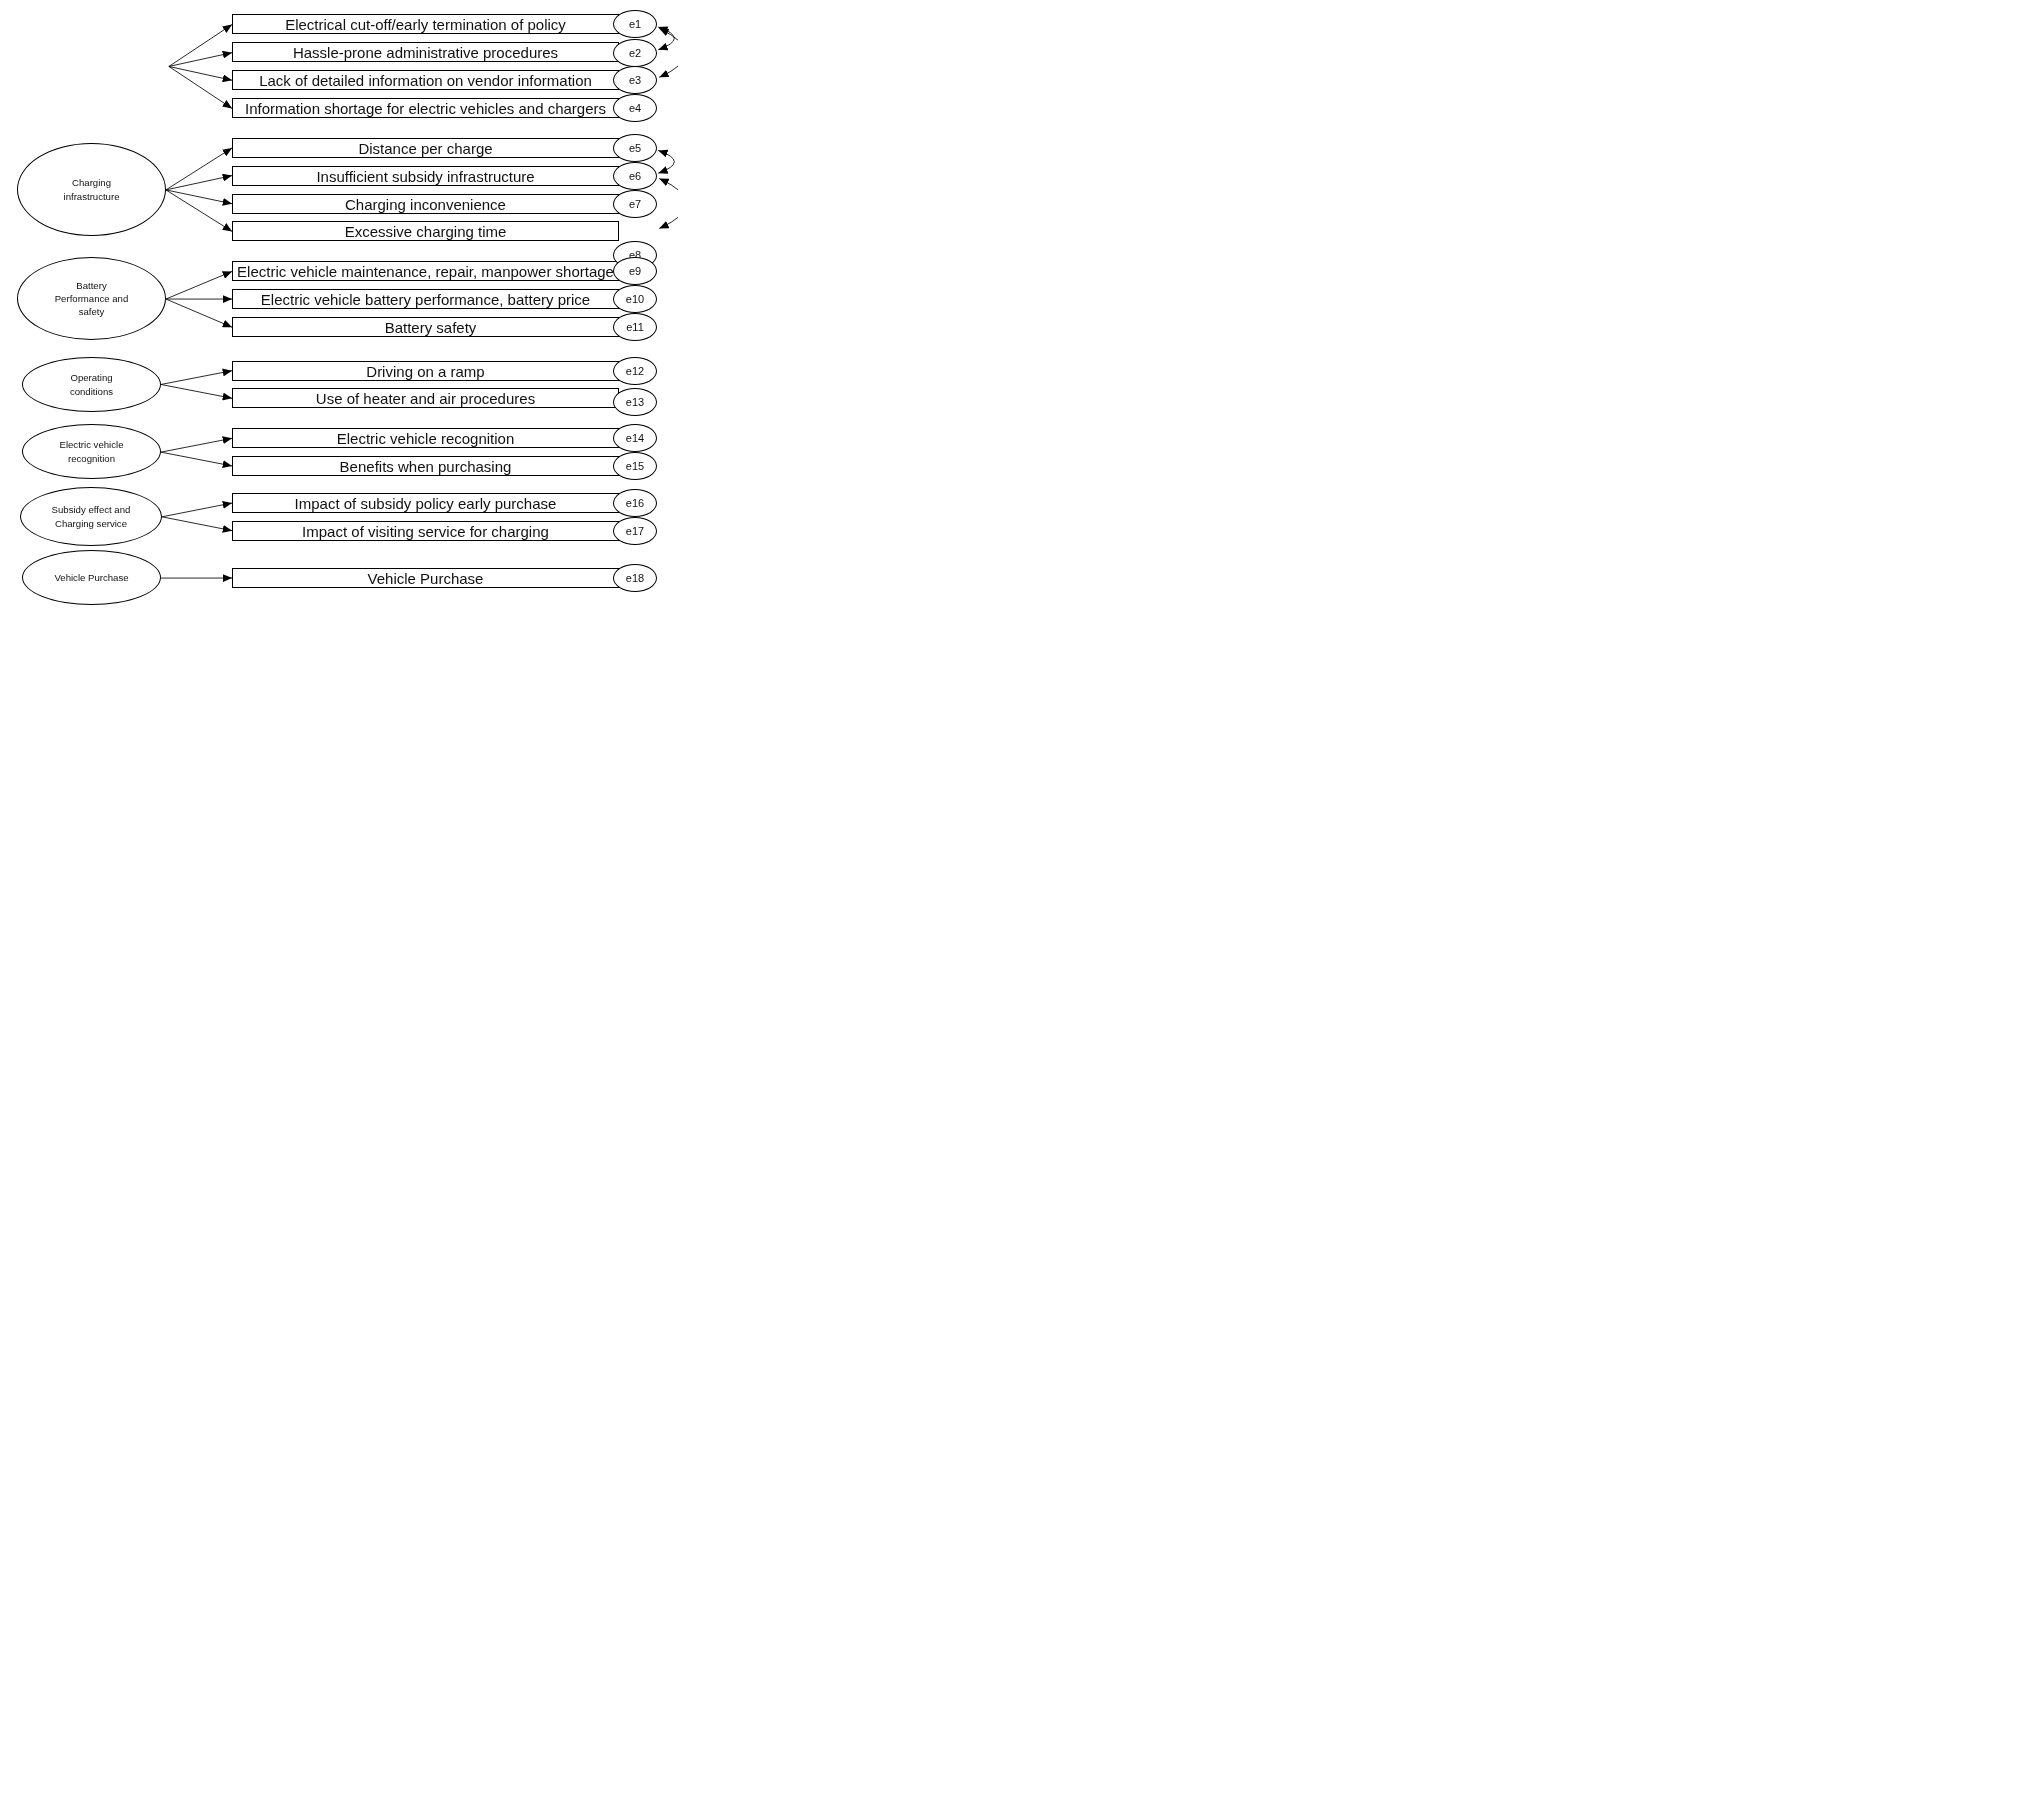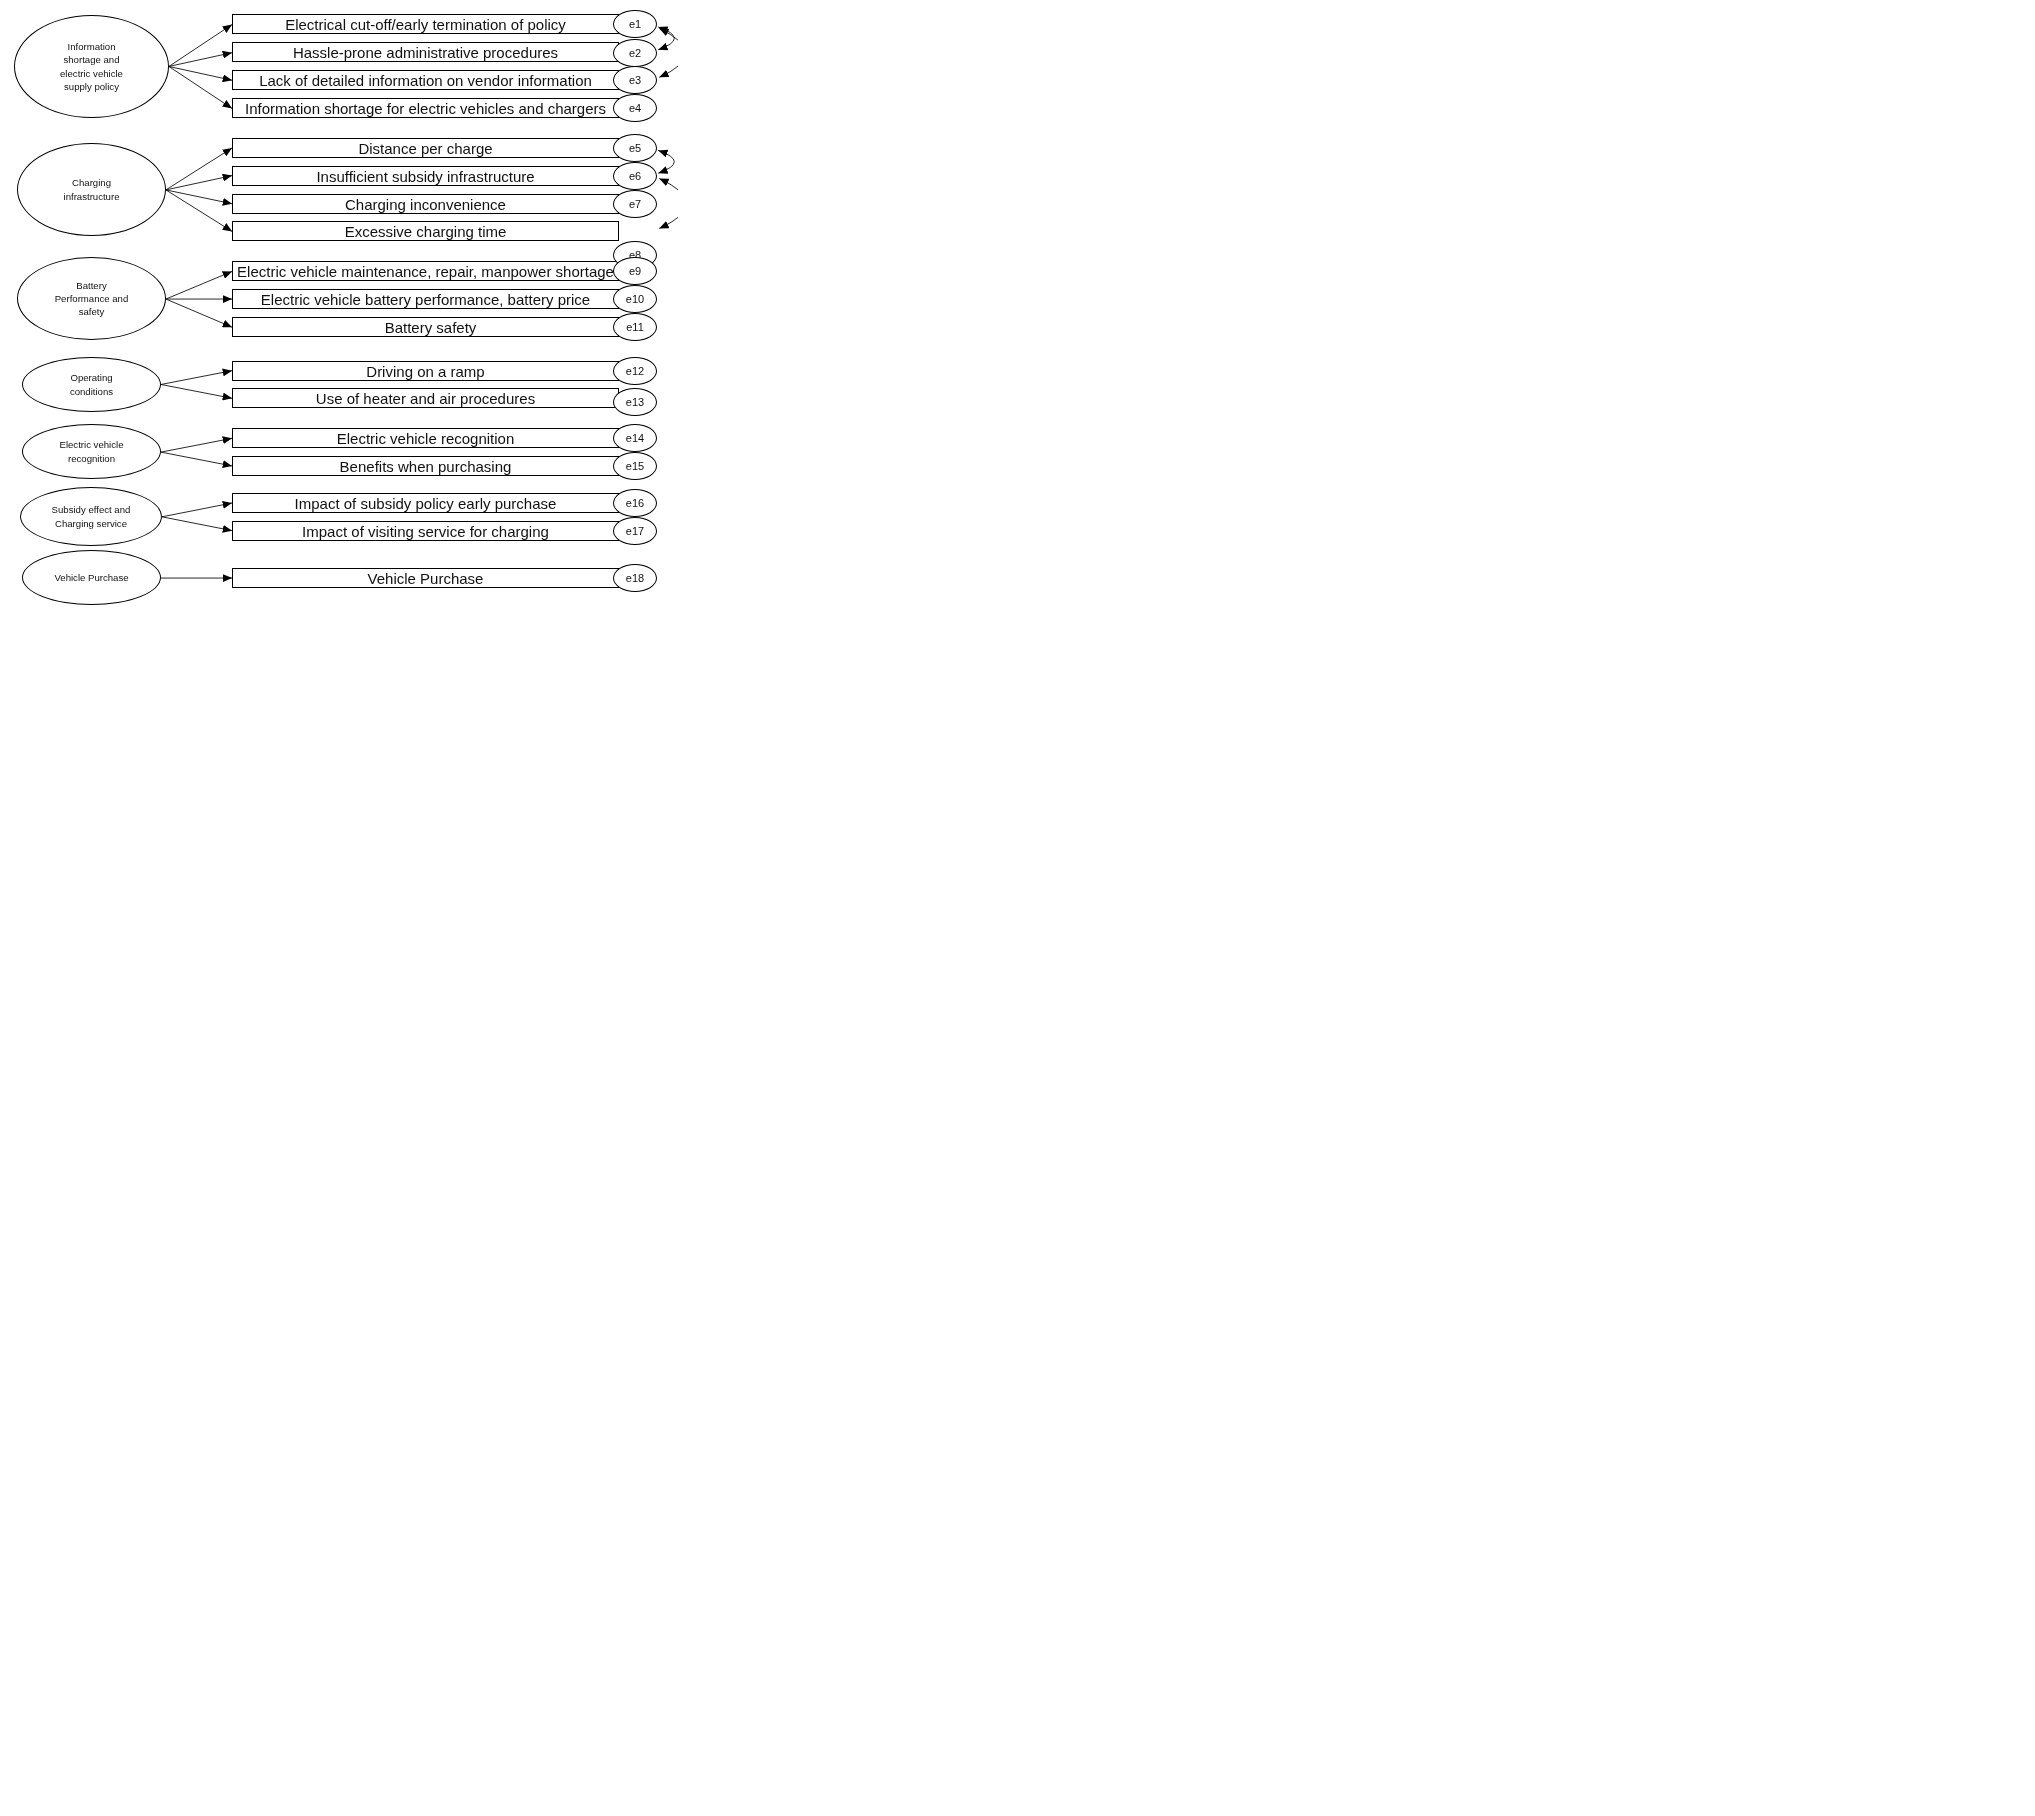--- a/index.html
+++ b/index.html
@@ -124,9 +124,6 @@
     </g>
   </svg>
 
-  <div class="latent" style="left:14px; top:15px; width:155px; height:103px;">
-    <span class="latent-label" style="width:84px;">Information shortage and electric vehicle supply policy</span>
-  </div>
   <div class="latent" style="left:17px; top:143px; width:149px; height:93px;">
     <span class="latent-label" style="width:69px;">Charging infrastructure</span>
   </div>

